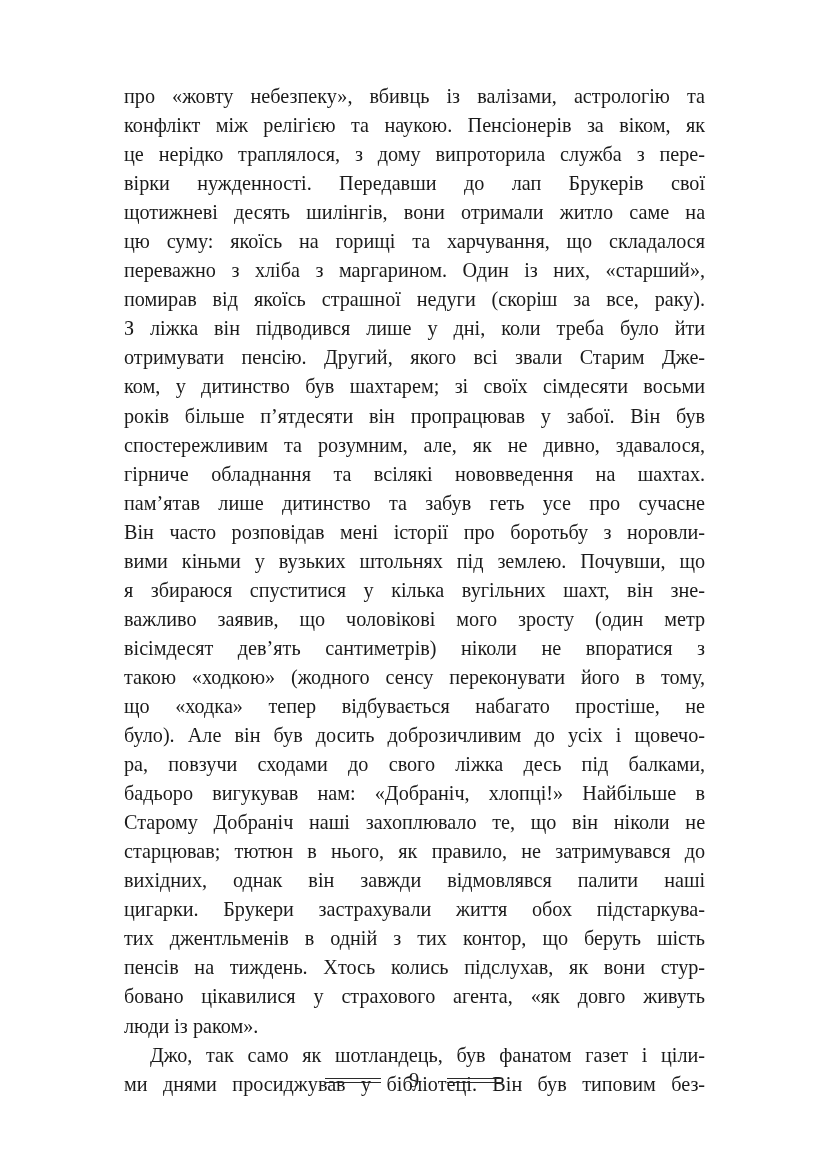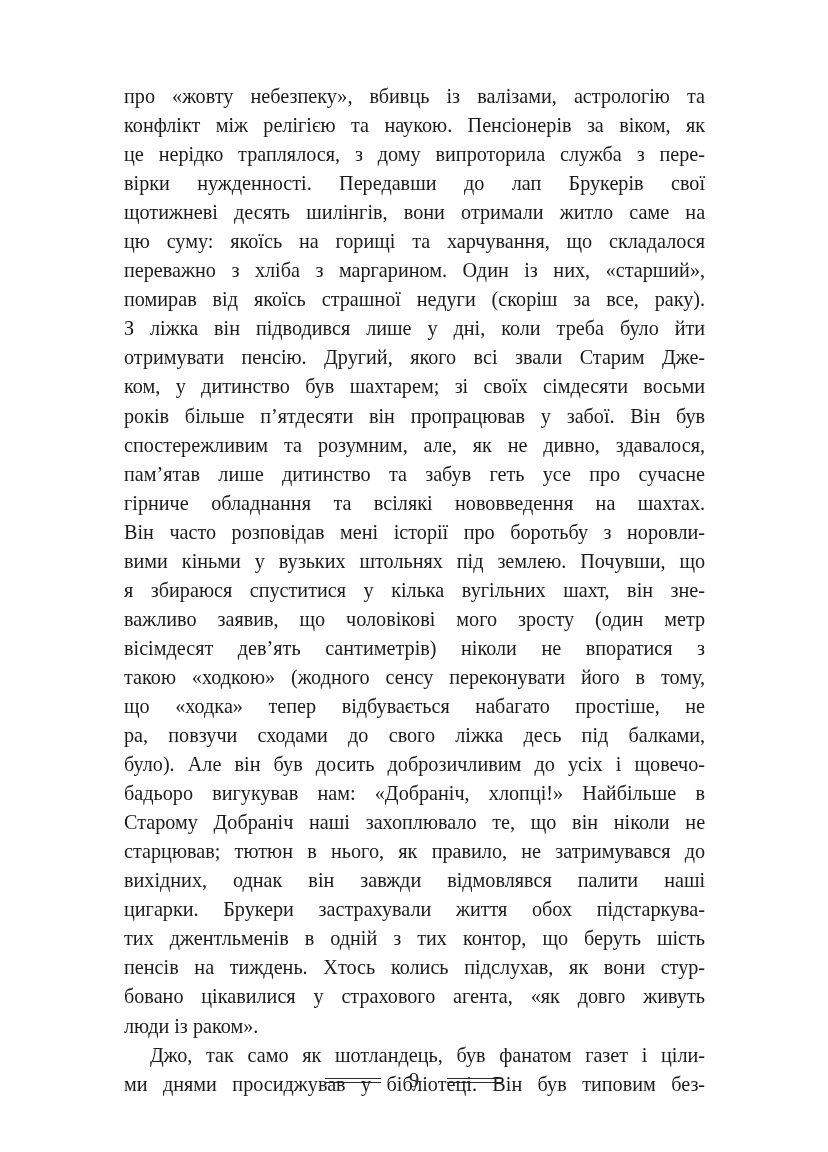--- a/index.html
+++ b/index.html
@@ -125,8 +125,8 @@
         <div class="line"><span class="w">ком,</span> <span class="w">у</span> <span class="w">дитинство</span> <span class="w">був</span> <span class="w">шахтарем;</span> <span class="w">зі</span> <span class="w">своїх</span> <span class="w">сімдесяти</span> <span class="w">восьми</span></div>
         <div class="line"><span class="w">років</span> <span class="w">більше</span> <span class="w">п’ятдесяти</span> <span class="w">він</span> <span class="w">пропрацював</span> <span class="w">у</span> <span class="w">забої.</span> <span class="w">Він</span> <span class="w">був</span></div>
         <div class="line"><span class="w">спостережливим</span> <span class="w">та</span> <span class="w">розумним,</span> <span class="w">але,</span> <span class="w">як</span> <span class="w">не</span> <span class="w">дивно,</span> <span class="w">здавалося,</span></div>
+        <div class="line"><span class="w">гірниче</span> <span class="w">обладнання</span> <span class="w">та</span> <span class="w">всілякі</span> <span class="w">нововведення</span> <span class="w">на</span> <span class="w">шахтах.</span></div>
         <div class="line"><span class="w">пам’ятав</span> <span class="w">лише</span> <span class="w">дитинство</span> <span class="w">та</span> <span class="w">забув</span> <span class="w">геть</span> <span class="w">усе</span> <span class="w">про</span> <span class="w">сучасне</span></div>
-        <div class="line"><span class="w">гірниче</span> <span class="w">обладнання</span> <span class="w">та</span> <span class="w">всілякі</span> <span class="w">нововведення</span> <span class="w">на</span> <span class="w">шахтах.</span></div>
         <div class="line"><span class="w">Він</span> <span class="w">часто</span> <span class="w">розповідав</span> <span class="w">мені</span> <span class="w">історії</span> <span class="w">про</span> <span class="w">боротьбу</span> <span class="w">з</span> <span class="w">норовли-</span></div>
         <div class="line"><span class="w">вими</span> <span class="w">кіньми</span> <span class="w">у</span> <span class="w">вузьких</span> <span class="w">штольнях</span> <span class="w">під</span> <span class="w">землею.</span> <span class="w">Почувши,</span> <span class="w">що</span></div>
         <div class="line"><span class="w">я</span> <span class="w">збираюся</span> <span class="w">спуститися</span> <span class="w">у</span> <span class="w">кілька</span> <span class="w">вугільних</span> <span class="w">шахт,</span> <span class="w">він</span> <span class="w">зне-</span></div>

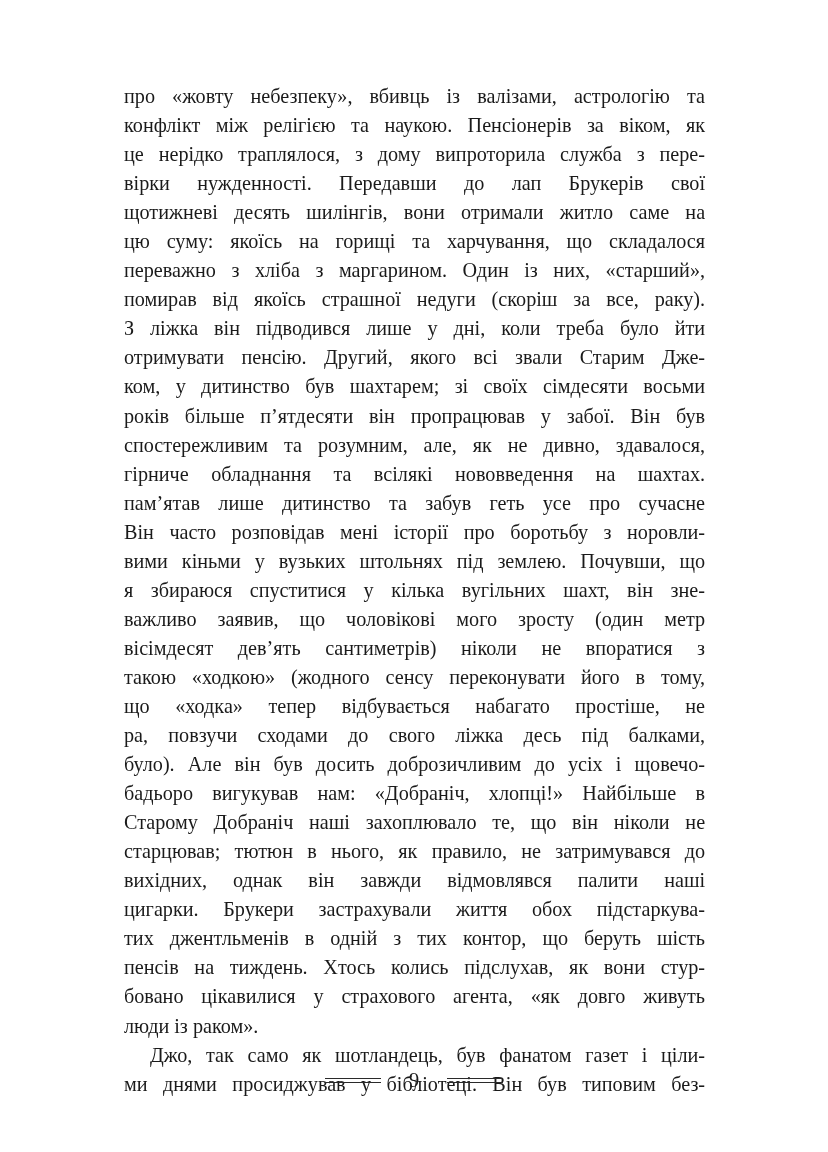--- a/index.html
+++ b/index.html
@@ -134,8 +134,8 @@
         <div class="line"><span class="w">вісімдесят</span> <span class="w">дев’ять</span> <span class="w">сантиметрів)</span> <span class="w">ніколи</span> <span class="w">не</span> <span class="w">впоратися</span> <span class="w">з</span></div>
         <div class="line"><span class="w">такою</span> <span class="w">«ходкою»</span> <span class="w">(жодного</span> <span class="w">сенсу</span> <span class="w">переконувати</span> <span class="w">його</span> <span class="w">в</span> <span class="w">тому,</span></div>
         <div class="line"><span class="w">що</span> <span class="w">«ходка»</span> <span class="w">тепер</span> <span class="w">відбувається</span> <span class="w">набагато</span> <span class="w">простіше,</span> <span class="w">не</span></div>
+        <div class="line"><span class="w">було).</span> <span class="w">Але</span> <span class="w">він</span> <span class="w">був</span> <span class="w">досить</span> <span class="w">доброзичливим</span> <span class="w">до</span> <span class="w">усіх</span> <span class="w">і</span> <span class="w">щовечо-</span></div>
         <div class="line"><span class="w">ра,</span> <span class="w">повзучи</span> <span class="w">сходами</span> <span class="w">до</span> <span class="w">свого</span> <span class="w">ліжка</span> <span class="w">десь</span> <span class="w">під</span> <span class="w">балками,</span></div>
-        <div class="line"><span class="w">було).</span> <span class="w">Але</span> <span class="w">він</span> <span class="w">був</span> <span class="w">досить</span> <span class="w">доброзичливим</span> <span class="w">до</span> <span class="w">усіх</span> <span class="w">і</span> <span class="w">щовечо-</span></div>
         <div class="line"><span class="w">бадьоро</span> <span class="w">вигукував</span> <span class="w">нам:</span> <span class="w">«Добраніч,</span> <span class="w">хлопці!»</span> <span class="w">Найбільше</span> <span class="w">в</span></div>
         <div class="line"><span class="w">Старому</span> <span class="w">Добраніч</span> <span class="w">наші</span> <span class="w">захоплювало</span> <span class="w">те,</span> <span class="w">що</span> <span class="w">він</span> <span class="w">ніколи</span> <span class="w">не</span></div>
         <div class="line"><span class="w">старцював;</span> <span class="w">тютюн</span> <span class="w">в</span> <span class="w">нього,</span> <span class="w">як</span> <span class="w">правило,</span> <span class="w">не</span> <span class="w">затримувався</span> <span class="w">до</span></div>

